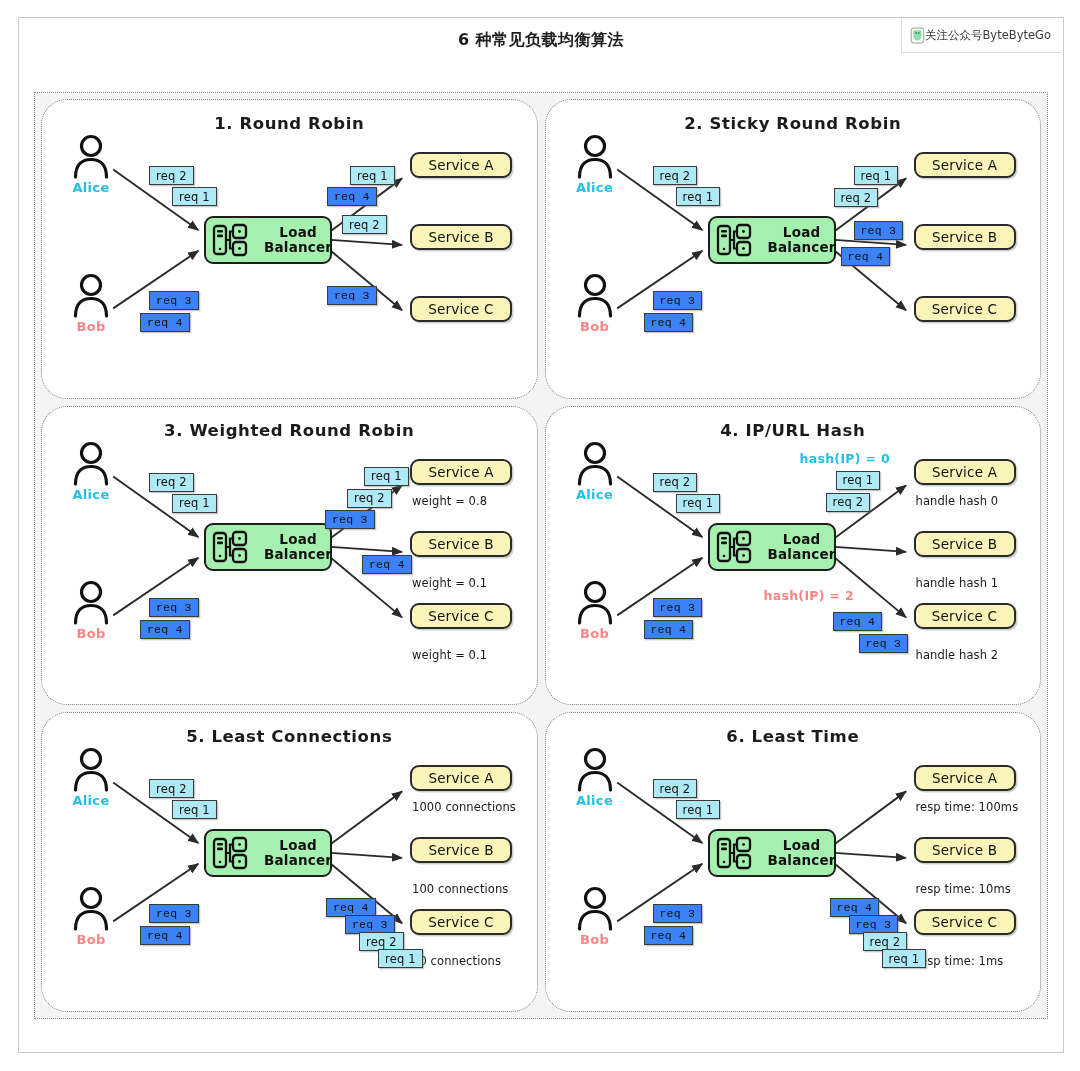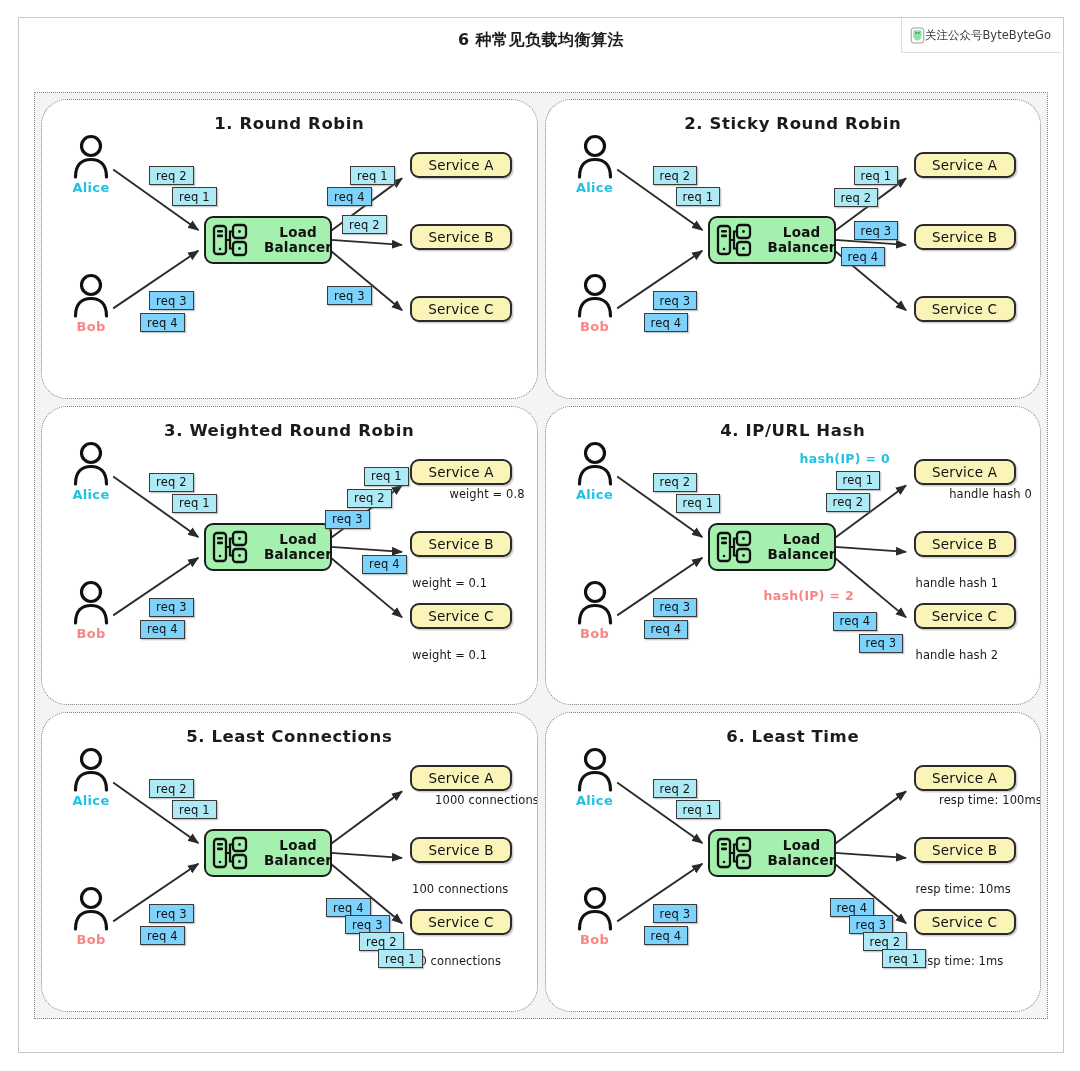--- a/index.html
+++ b/index.html
@@ -138,7 +138,7 @@
     letter-spacing: 0.2px;
   }
   .pill.blue { background: #aeeaf5; }
-  .pill.red  { background: #7dd3fc; }
+  .pill.red  { background: #3b82f6; font-family: Liberation Mono, monospace; }
   
   .ann {
     position: absolute;

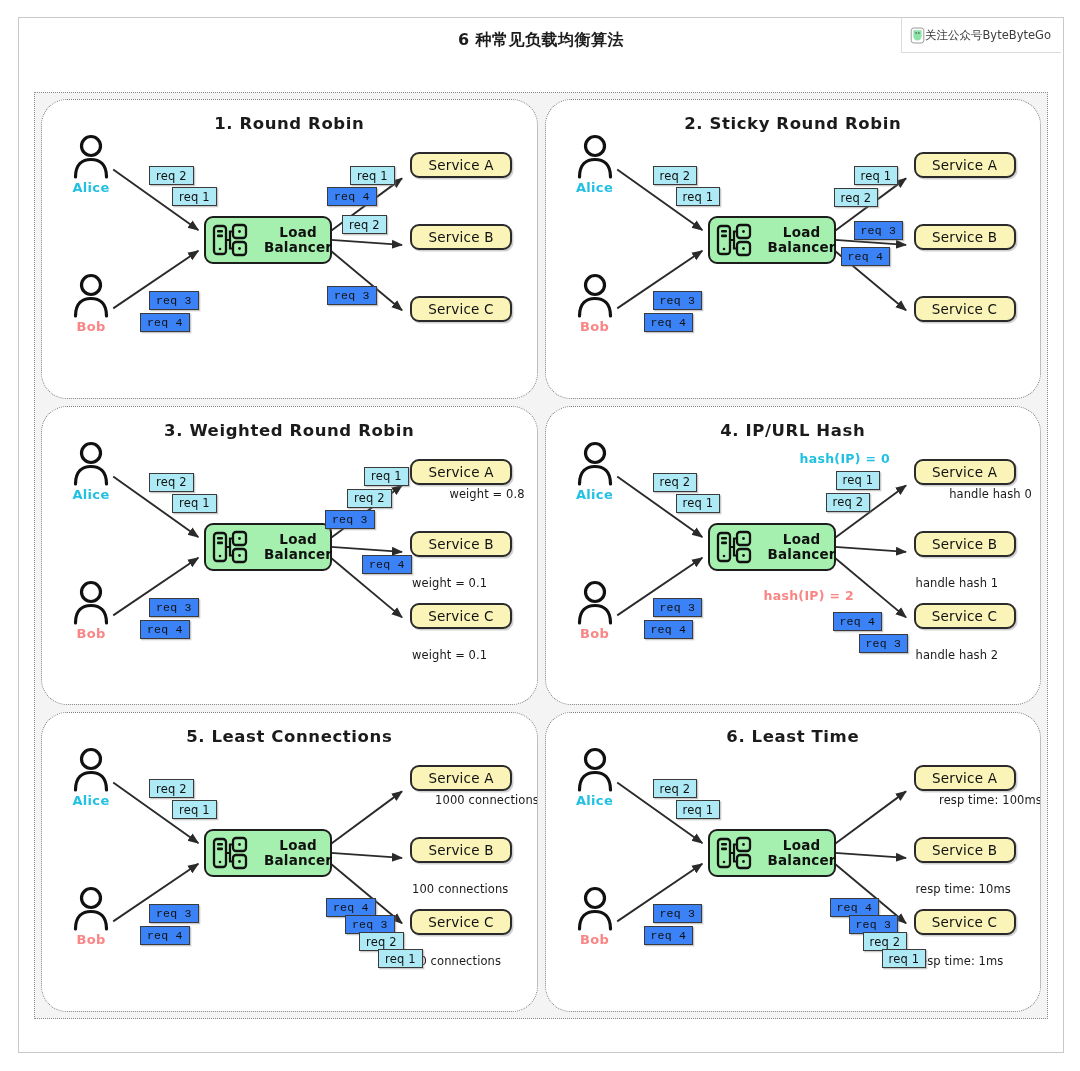--- a/index.html
+++ b/index.html
@@ -121,7 +121,7 @@
     text-align: left;
     letter-spacing: 0.1px;
   }
-  .svc-cap.a { left: 370px; top: 80px; text-align: center; }
+  .svc-cap.a { left: 370px; top: 87px; }
   .svc-cap.b { left: 370px; top: 169px; }
   .svc-cap.c { left: 370px; top: 241px; }
   

